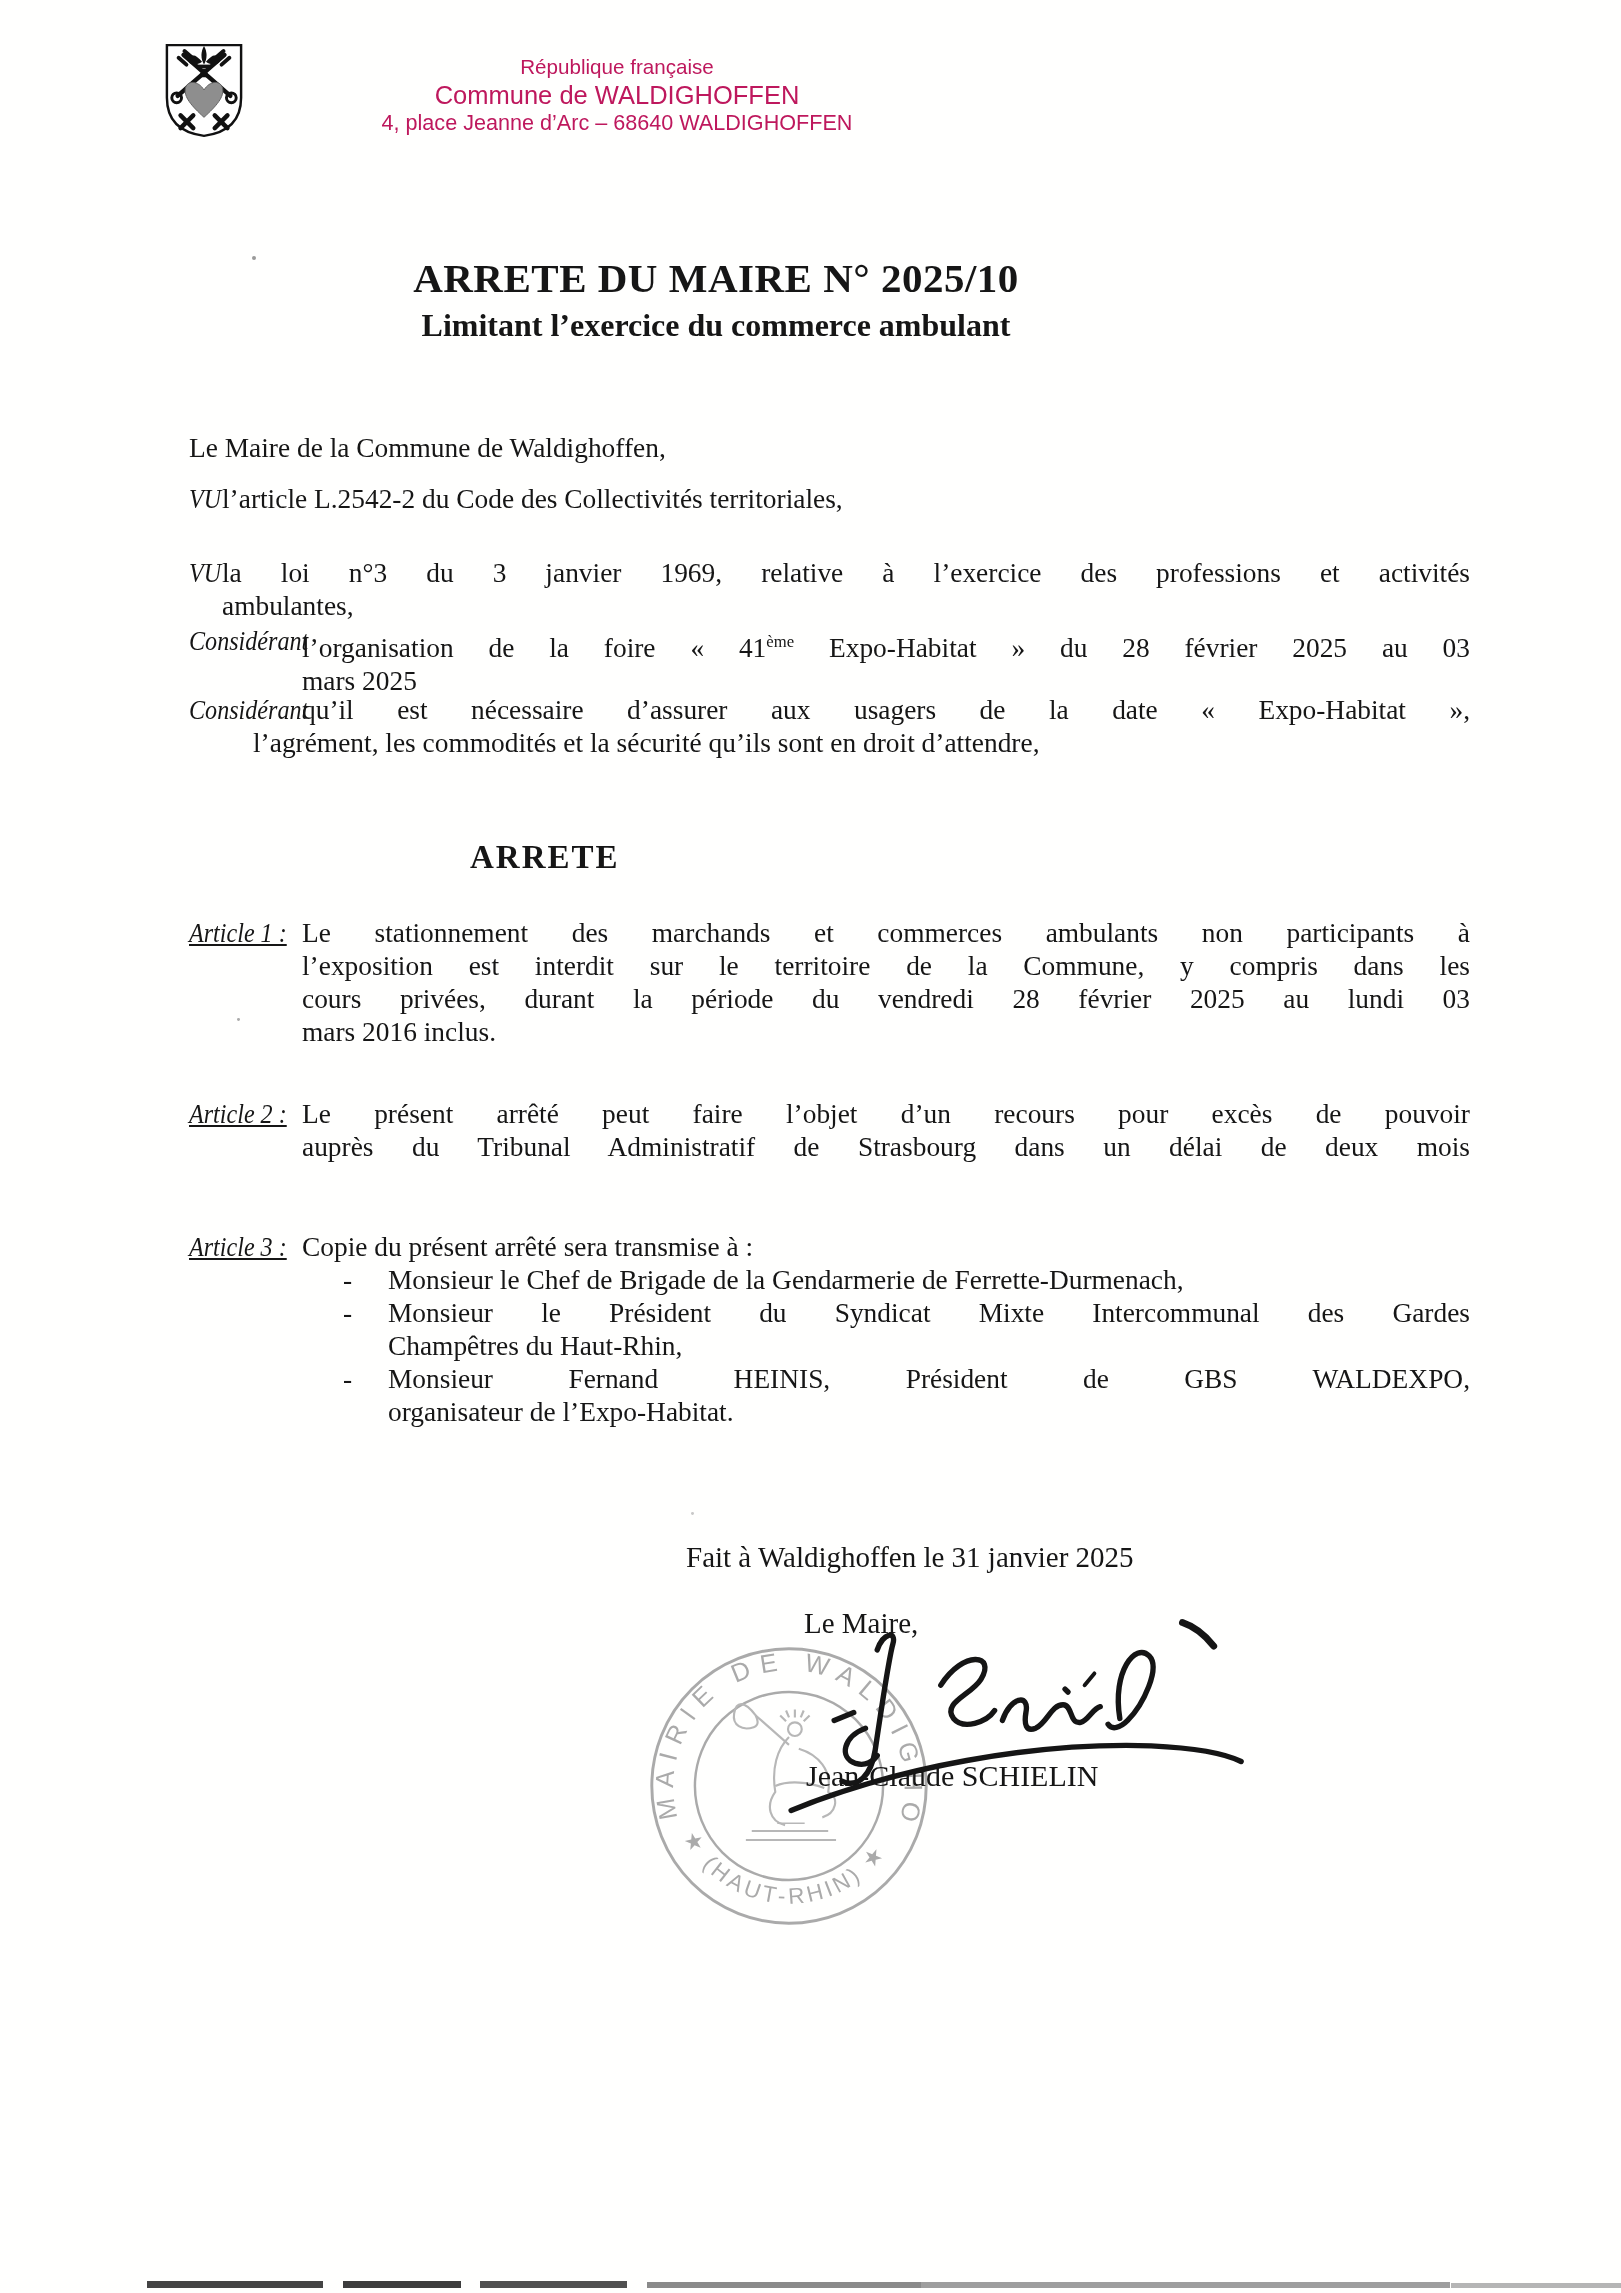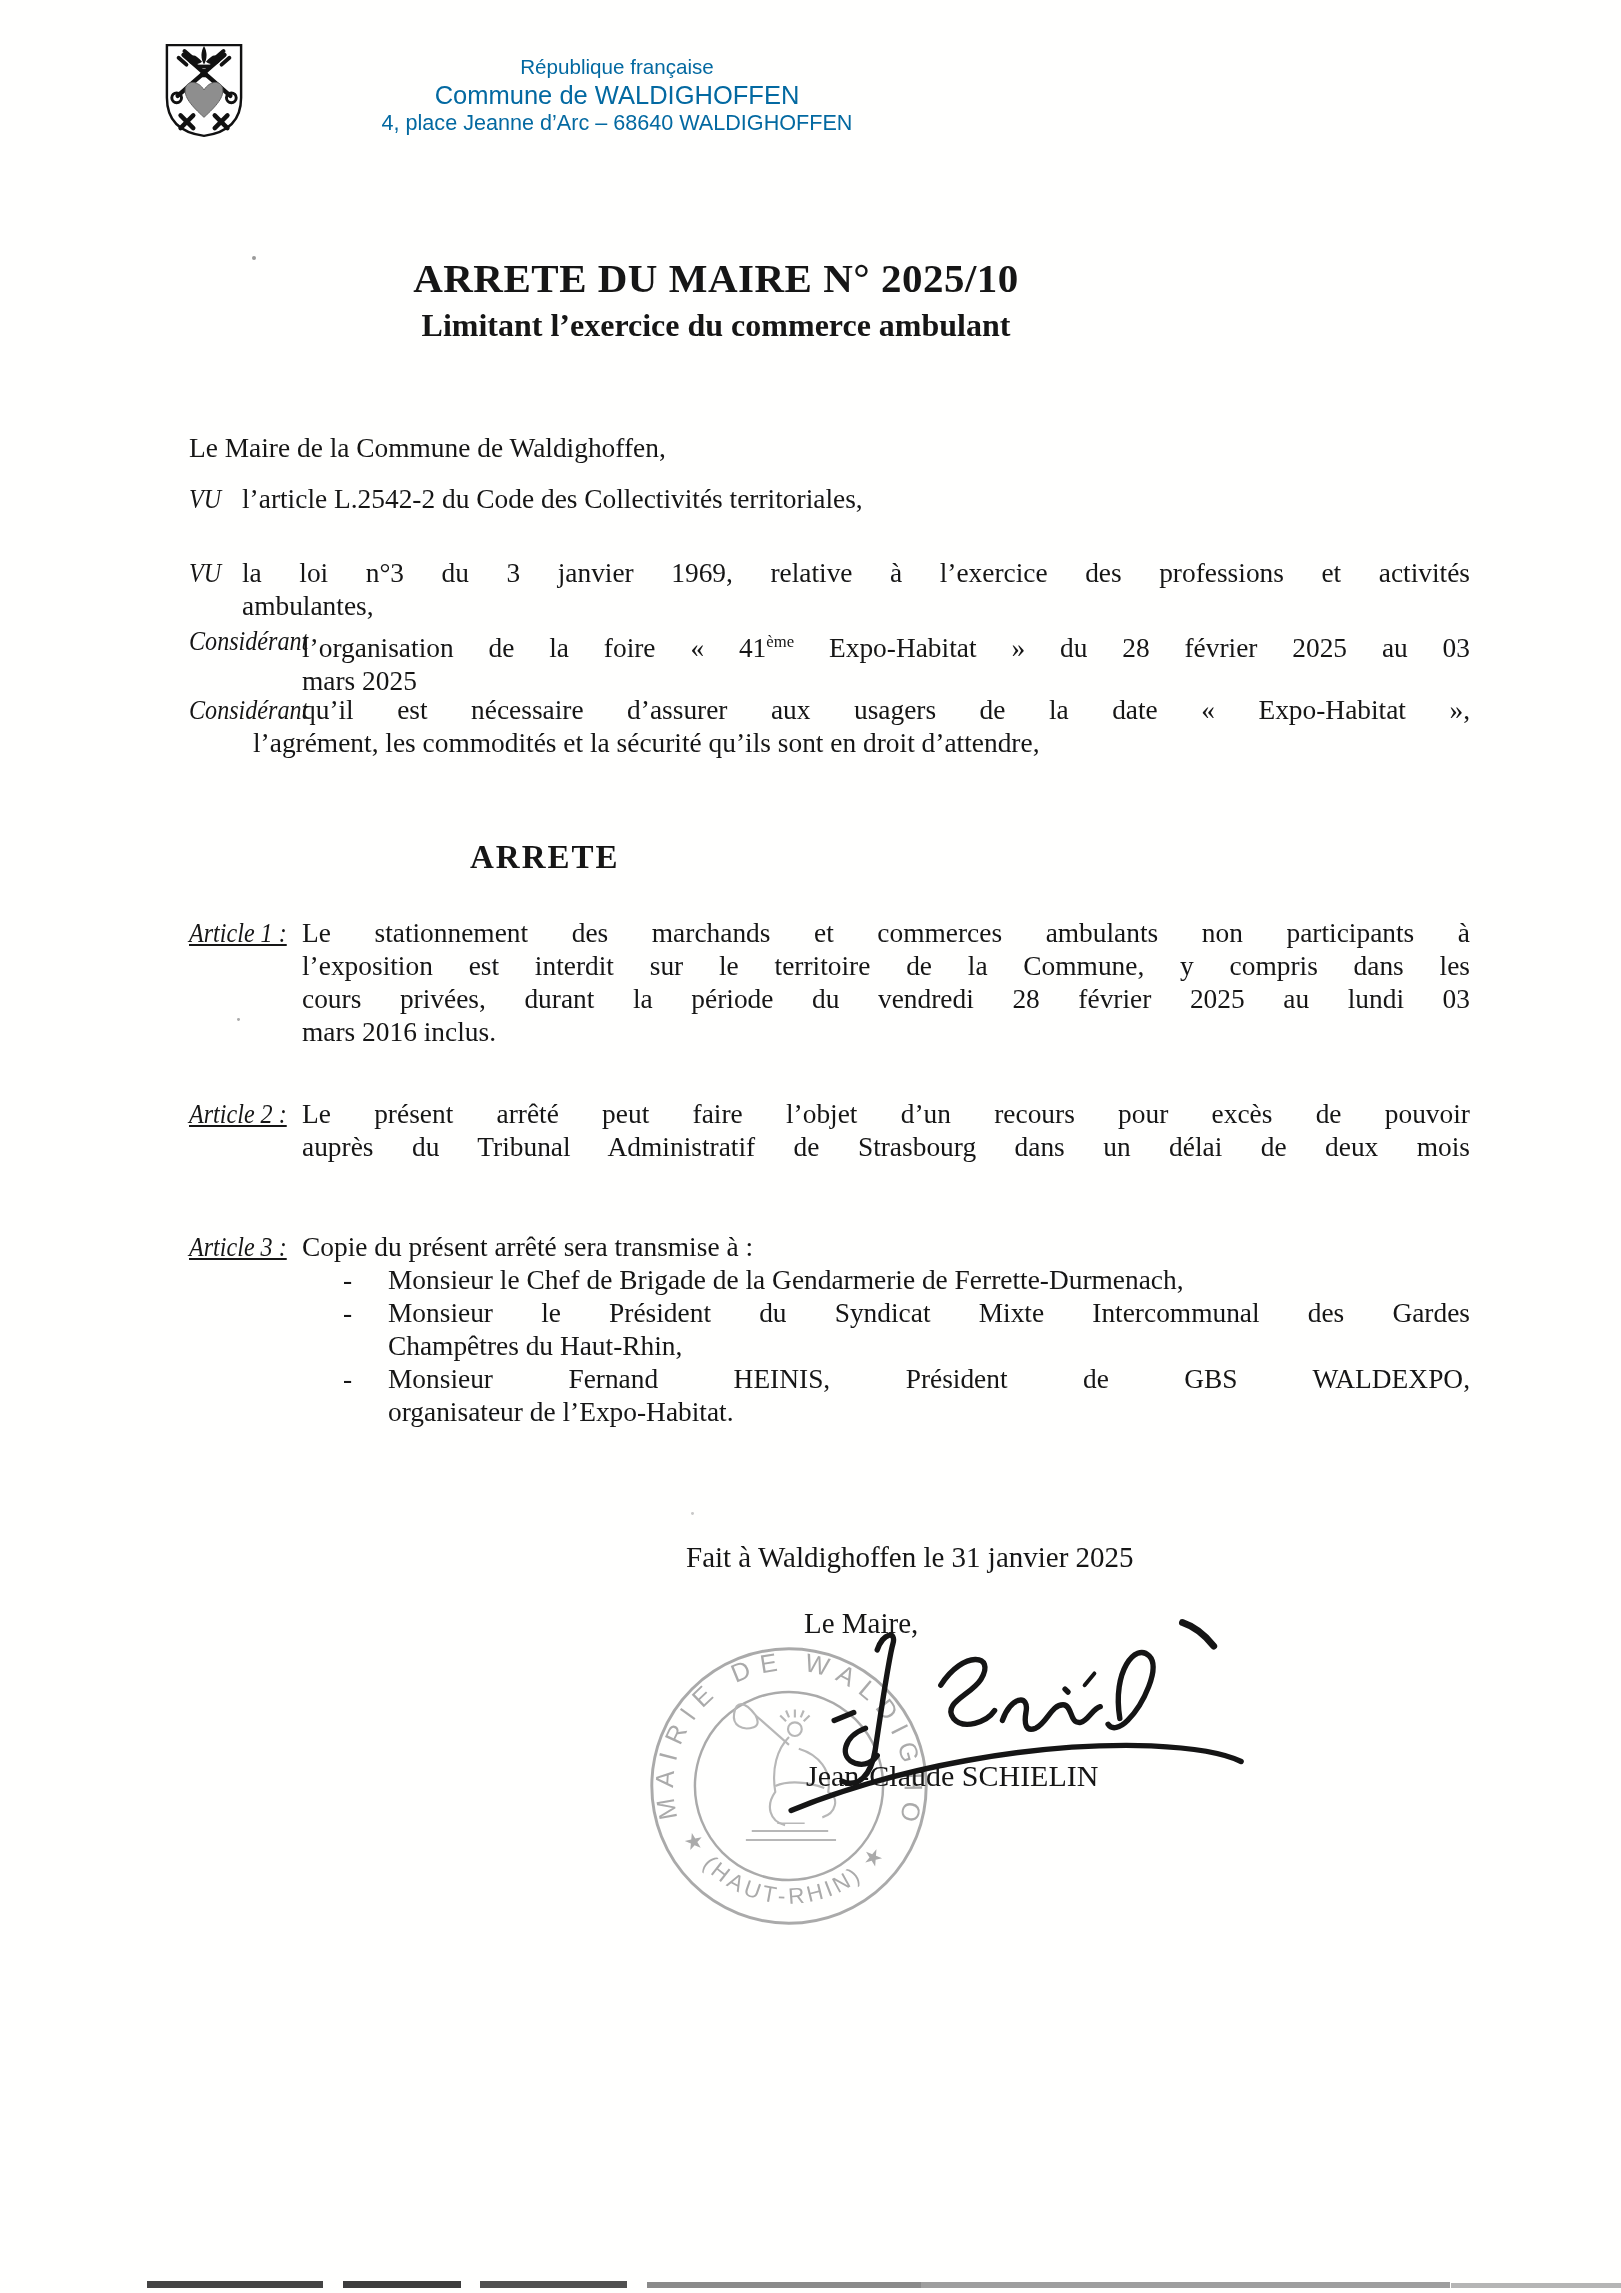--- a/index.html
+++ b/index.html
@@ -12,7 +12,7 @@
   
   .crest { position:absolute; left:163px; top:41px; width:82px; height:98px; }
   .hdr { position:absolute; left:274px; top:55px; width:686px; text-align:center;
-         font-family:"Liberation Sans", sans-serif; color:#0369a1; }
+         font-family:"Liberation Sans", sans-serif; color:#be185d; }
   .hdr-l1 { font-size:20.6px; line-height:24.5px; }
   .hdr-l2 { font-size:25.5px; line-height:30px; }
   .hdr-l3 { font-size:21.6px; line-height:26.5px; }

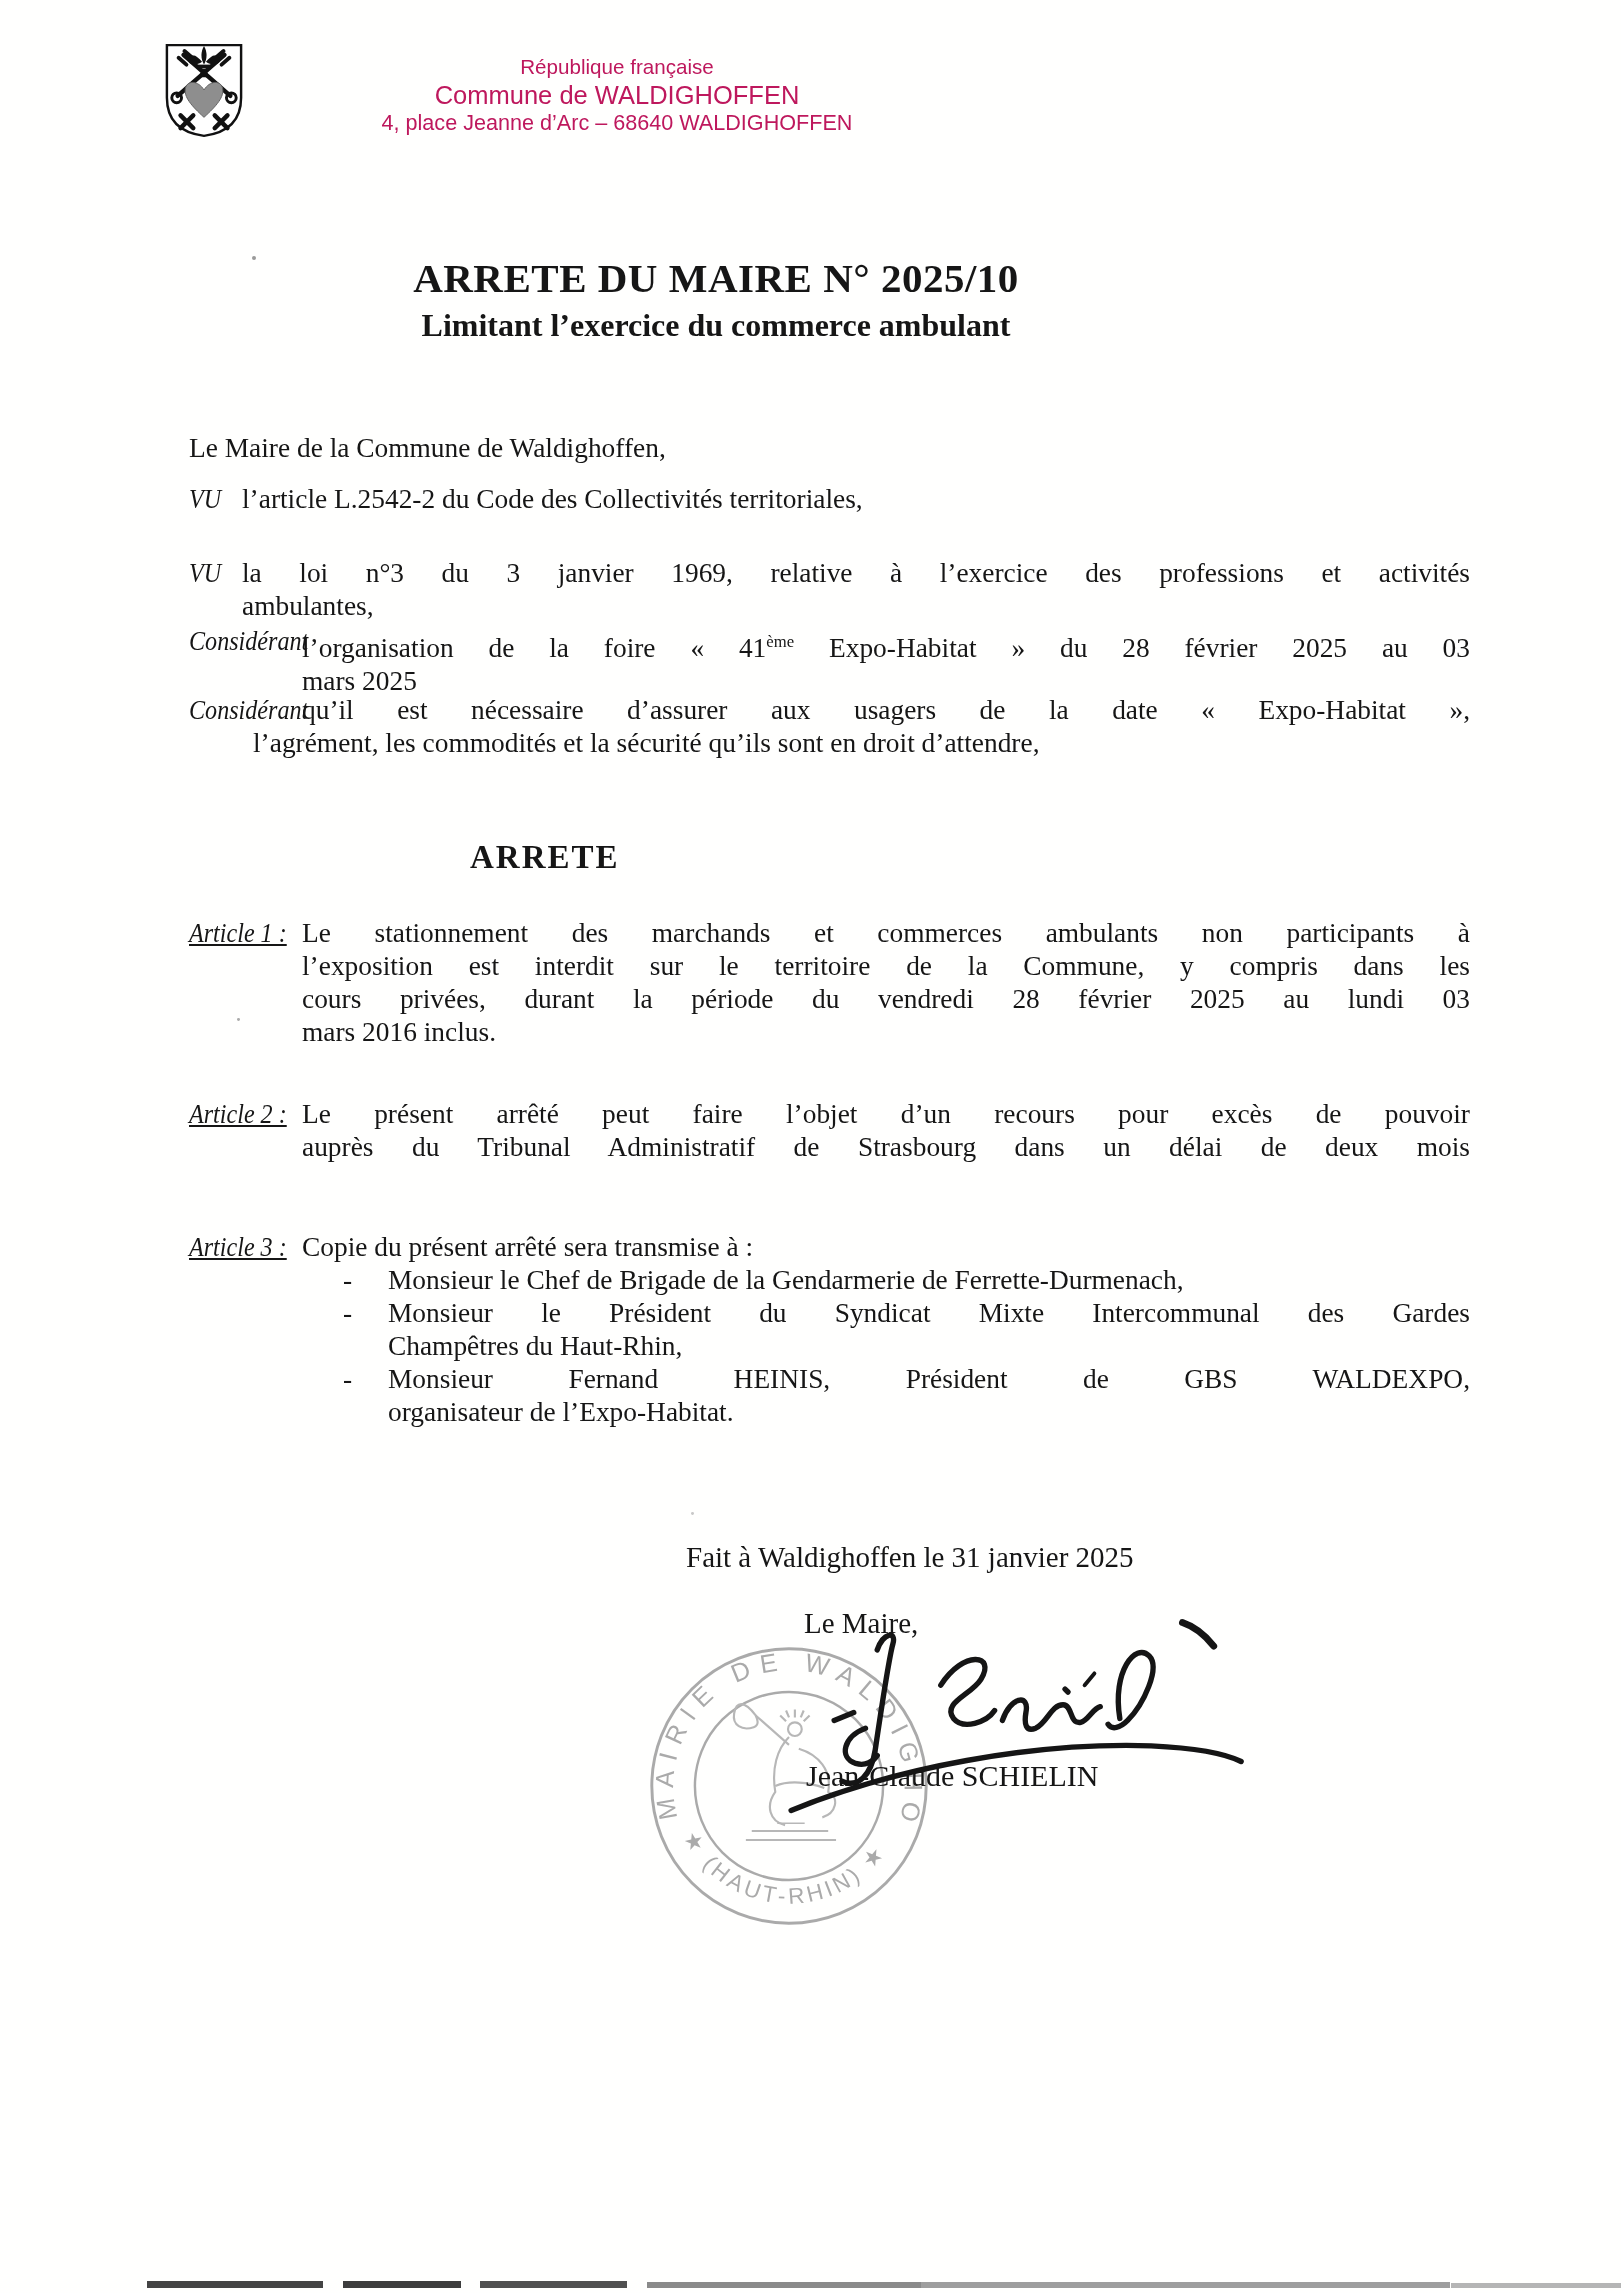--- a/index.html
+++ b/index.html
@@ -30,7 +30,7 @@
          transform:scaleX(.88); transform-origin:left; white-space:nowrap; }
   .lbl-u { text-decoration:underline; }
   .bod { margin-left:113px; }
-  .bod-vu { margin-left:53px; }
+  .bod-vu { margin-left:33px; }
   .ln { }
   .jl { text-align:justify; text-align-last:justify; }
   .outdent { margin-left:-49px; }

